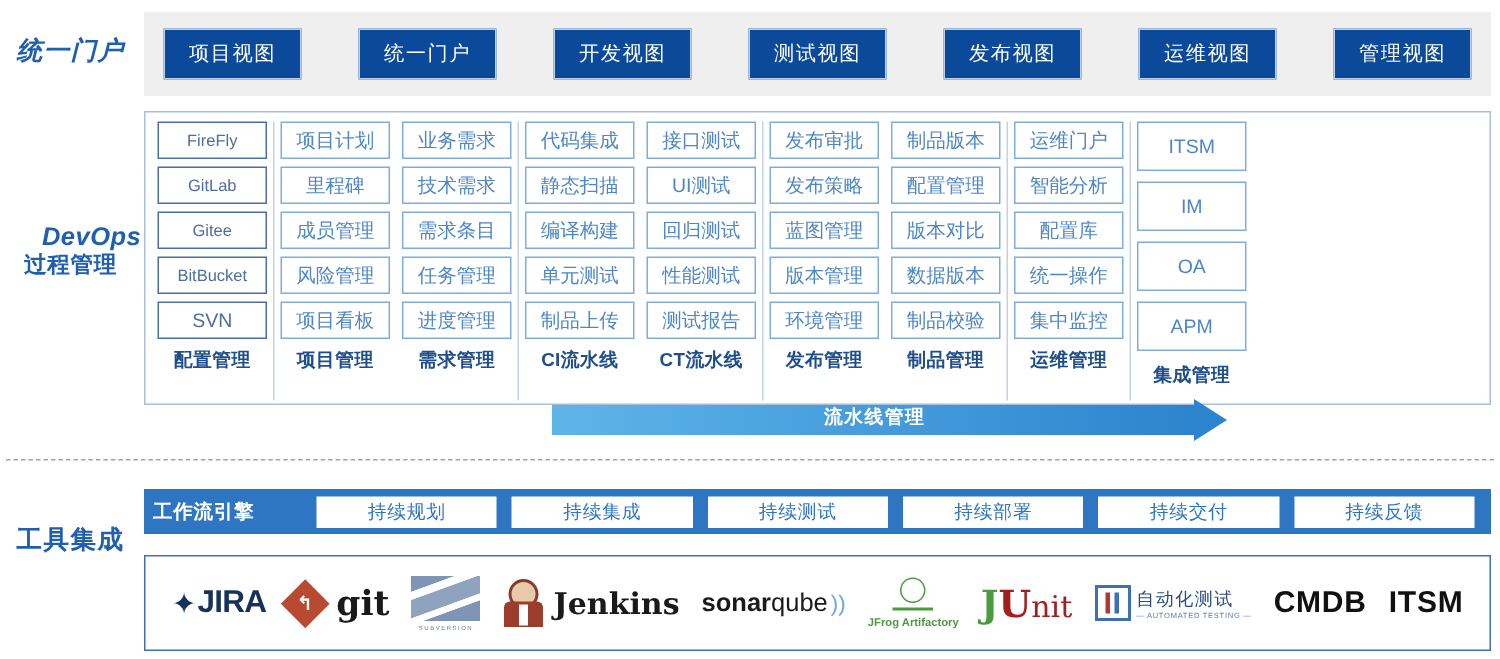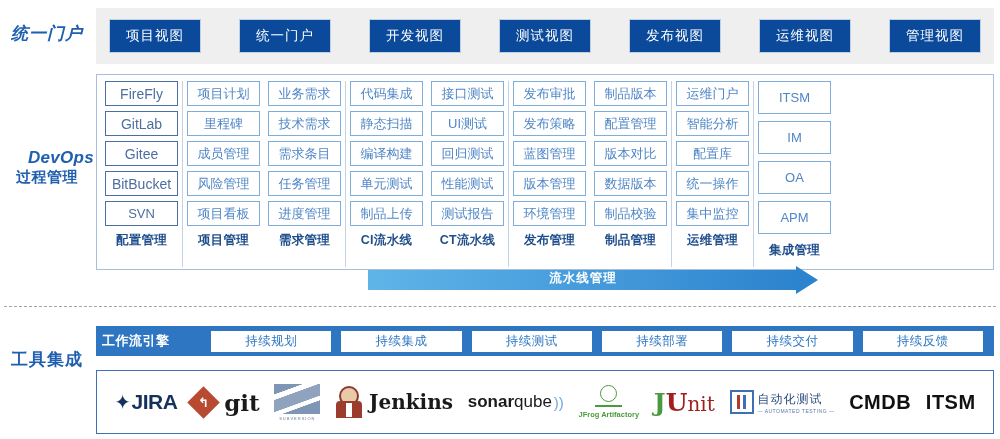--- a/index.html
+++ b/index.html
@@ -74,7 +74,7 @@
   }
   .col.dark .cell { border-color: #4A6FA5; color: #4E6E9E; }
   .col.tall .cell { height: 33px; margin-bottom: 7px; }
-  .cell.small { font-size: 14px; }
+  .cell.small { font-size: 11px; }
   .col-title {
     margin-top: 1px;
     font-size: 12.5px; font-weight: bold; color: #1F4E8C;

